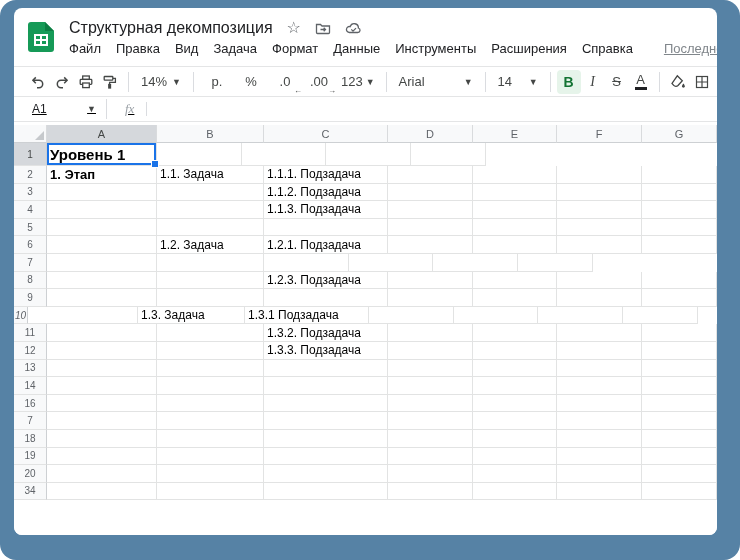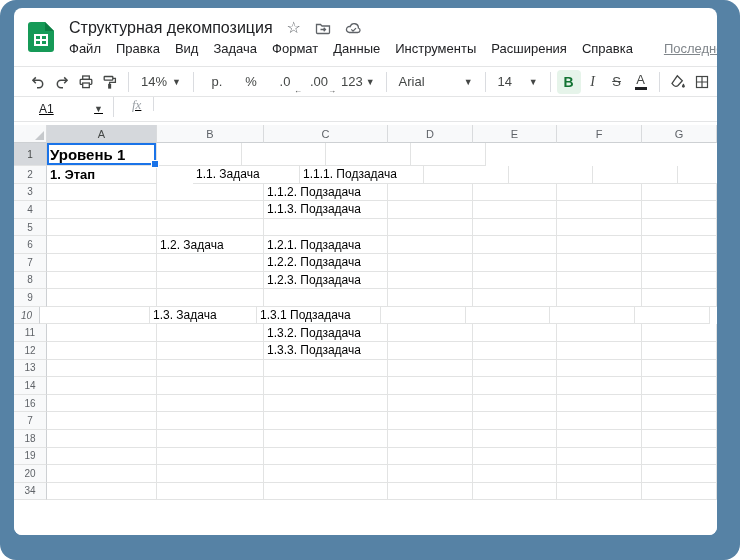--- a/index.html
+++ b/index.html
@@ -36,7 +36,7 @@
   .a-bar{width:12px;height:3px;background:#202124;margin-top:1px;}
 
   
-  .fbar{height:25px;border-bottom:1px solid #e4e5e6;display:flex;padding-left:25px;box-sizing:border-box;text-decoration:underline;}
+  .fbar{height:25px;border-bottom:1px solid #e4e5e6;display:flex;align-items:center;padding-left:18px;box-sizing:border-box;text-decoration:underline;}
   .namebox{width:64px;display:flex;align-items:center;justify-content:space-between;font-size:12px;color:#202124;}
   .fx{font-style:italic;font-family:"Liberation Serif",serif;font-size:13px;color:#9aa0a6;margin-left:16px;}
   .fcursor{width:1px;height:14px;background:#dadce0;margin-left:12px;}

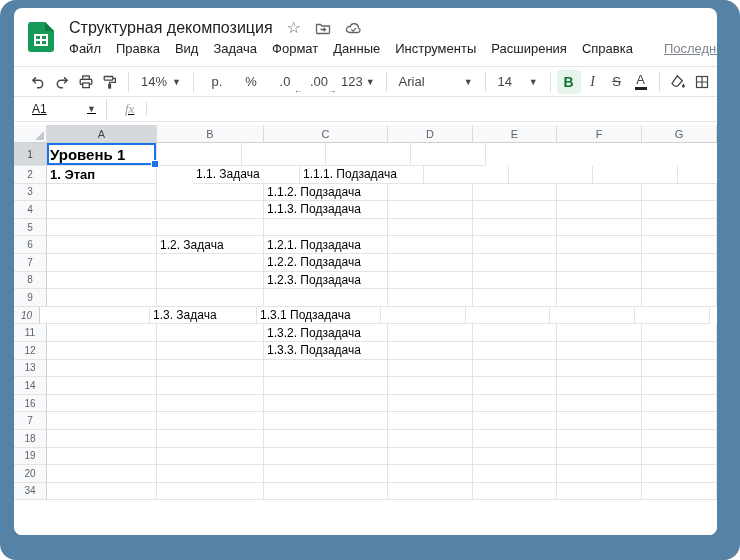--- a/index.html
+++ b/index.html
@@ -217,7 +217,7 @@
       <div class="g-row">
         <div class="gc rhead" style="width: 33px; height: 17.6px;">2</div>
         <div class="gc boldc" style="width: 110px; height: 17.6px;">1. Этап</div>
-        <div class="gc" style="width: 107px; height: 17.6px; margin-left: 36px;">1.1. Задача</div>
+        <div class="gc" style="width: 107px; height: 17.6px;">1.1. Задача</div>
         <div class="gc" style="width: 124px; height: 17.6px;">1.1.1. Подзадача</div>
         <div class="gc" style="width: 85px; height: 17.6px;"></div>
         <div class="gc" style="width: 84px; height: 17.6px;"></div>

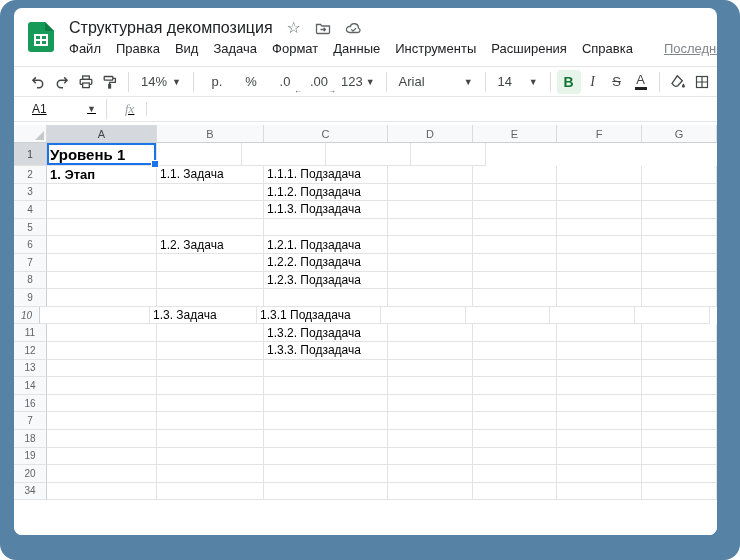--- a/index.html
+++ b/index.html
@@ -268,7 +268,6 @@
         <div class="gc rhead" style="width: 33px; height: 17.6px;">7</div>
         <div class="gc" style="width: 110px; height: 17.6px;"></div>
         <div class="gc" style="width: 107px; height: 17.6px;"></div>
-        <div class="gc" style="width: 124px; height: 17.6px;">1.2.2. Подзадача</div>
         <div class="gc" style="width: 85px; height: 17.6px;"></div>
         <div class="gc" style="width: 84px; height: 17.6px;"></div>
         <div class="gc" style="width: 85px; height: 17.6px;"></div>

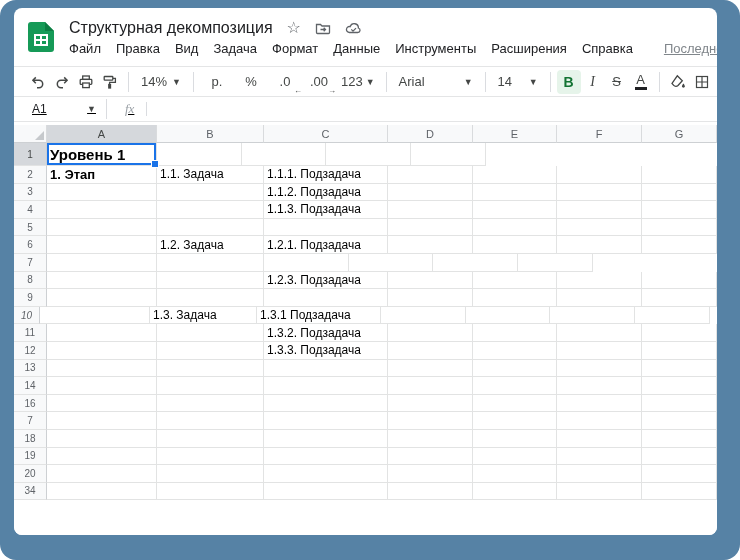--- a/index.html
+++ b/index.html
@@ -294,7 +294,7 @@
         <div class="gc" style="width: 75px; height: 17.6px;"></div>
       </div>
       <div class="g-row">
-        <div class="gc rhead" style="width: 26px; height: 17.6px; font-style: italic;">10</div>
+        <div class="gc rhead" style="width: 14px; height: 17.6px; font-style: italic;">10</div>
         <div class="gc" style="width: 110px; height: 17.6px;"></div>
         <div class="gc" style="width: 107px; height: 17.6px;">1.3. Задача</div>
         <div class="gc" style="width: 124px; height: 17.6px;">1.3.1 Подзадача</div>

